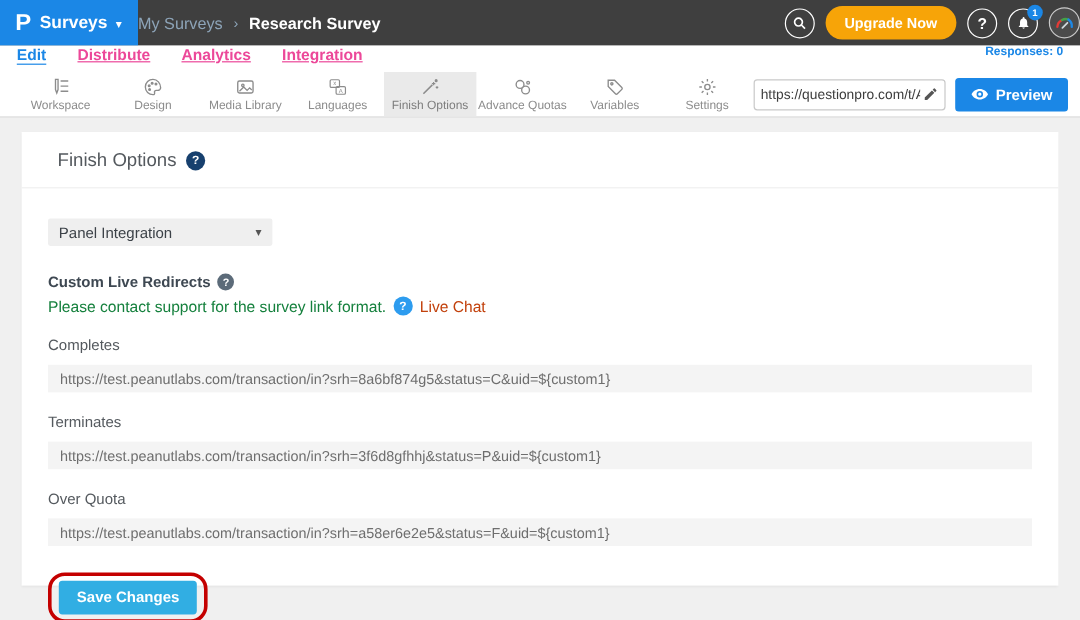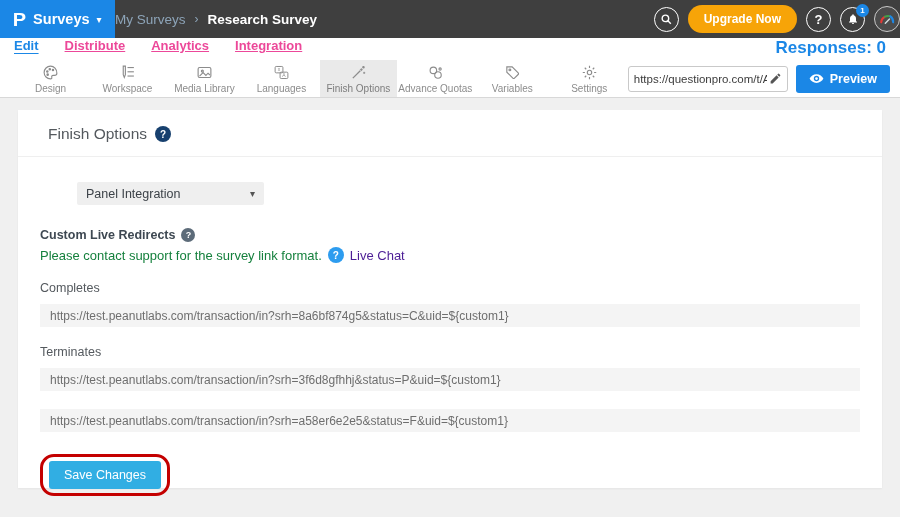--- a/index.html
+++ b/index.html
@@ -52,7 +52,7 @@
   }
   .subnav-item { color:#ec4899; cursor:pointer;text-decoration:underline; }
   .subnav-item.active { color:#1b87e6; text-decoration:underline; text-underline-offset:3px; }
-  .responses { margin-left:auto; color:#1b87e6; font-size:17px; font-weight:600; }
+  .responses { margin-left:auto; color:#1b87e6; font-size:10px; font-weight:600; }
 
   
   .toolbar {

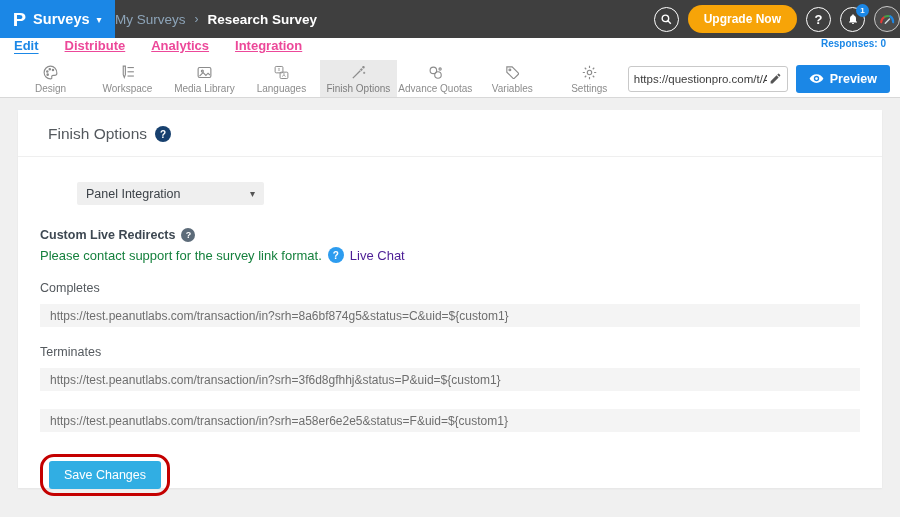--- a/index.html
+++ b/index.html
@@ -184,6 +184,16 @@
 
     <div class="tool-tab">
       <svg width="17" height="17" viewBox="0 0 24 24" fill="none" stroke="#8c8c8c" stroke-width="1.6">
+        <path d="M6 3h3v12l-1.5 4L6 15z"></path>
+          <line x1="12" y1="5" x2="21" y2="5"></line>
+          <line x1="12" y1="11" x2="21" y2="11"></line>
+          <line x1="12" y1="17" x2="21" y2="17"></line>
+      </svg>
+      <span class="tool-label">Workspace</span>
+    </div>
+
+    <div class="tool-tab">
+      <svg width="17" height="17" viewBox="0 0 24 24" fill="none" stroke="#8c8c8c" stroke-width="1.6">
         <path d="M12 3a9 9 0 1 0 0 18c1.6 0 2.3-1.1 1.8-2.4-.5-1.4.4-2.6 2-2.6h1.7c1.6 0 3.5-1.2 3.5-3C21 7.5 17 3 12 3z"></path>
         <circle cx="7.5" cy="10.5" r="1" fill="#8c8c8c"></circle>
           <circle cx="11" cy="7.5" r="1" fill="#8c8c8c"></circle>
@@ -191,16 +201,6 @@
           <circle cx="8" cy="15" r="1" fill="#8c8c8c"></circle>
       </svg>
       <span class="tool-label">Design</span>
-    </div>
-
-    <div class="tool-tab">
-      <svg width="17" height="17" viewBox="0 0 24 24" fill="none" stroke="#8c8c8c" stroke-width="1.6">
-        <path d="M6 3h3v12l-1.5 4L6 15z"></path>
-          <line x1="12" y1="5" x2="21" y2="5"></line>
-          <line x1="12" y1="11" x2="21" y2="11"></line>
-          <line x1="12" y1="17" x2="21" y2="17"></line>
-      </svg>
-      <span class="tool-label">Workspace</span>
     </div>
 
     <div class="tool-tab">

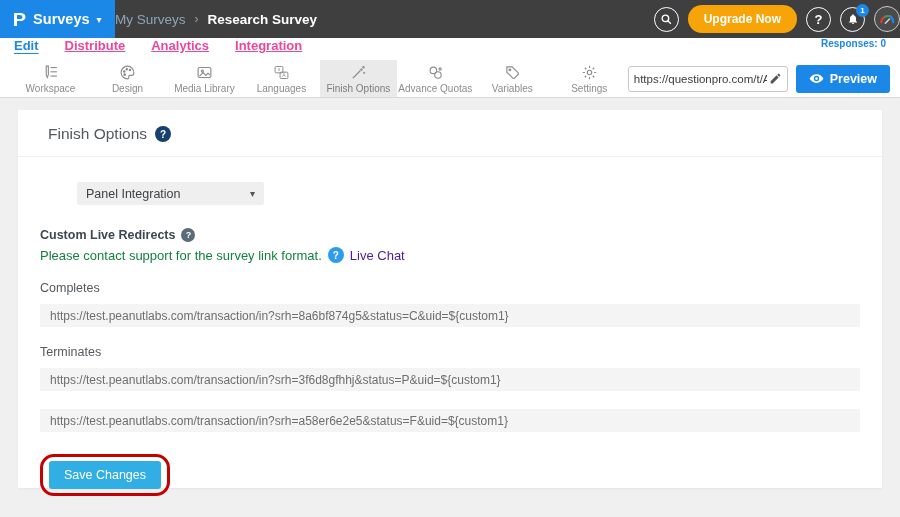--- a/index.html
+++ b/index.html
@@ -99,7 +99,6 @@
     width:187px; height:23px; background:#efefef; border-radius:2px; display:flex;
     align-items:center; justify-content:space-between; padding:0 9px; cursor:pointer;
     margin-bottom:23px;
-    margin-left:37px;
   }
   .dropdown-value { font-size:12.5px; color:#3c4248; }
   .dropdown-caret { font-size:10px; color:#555; }

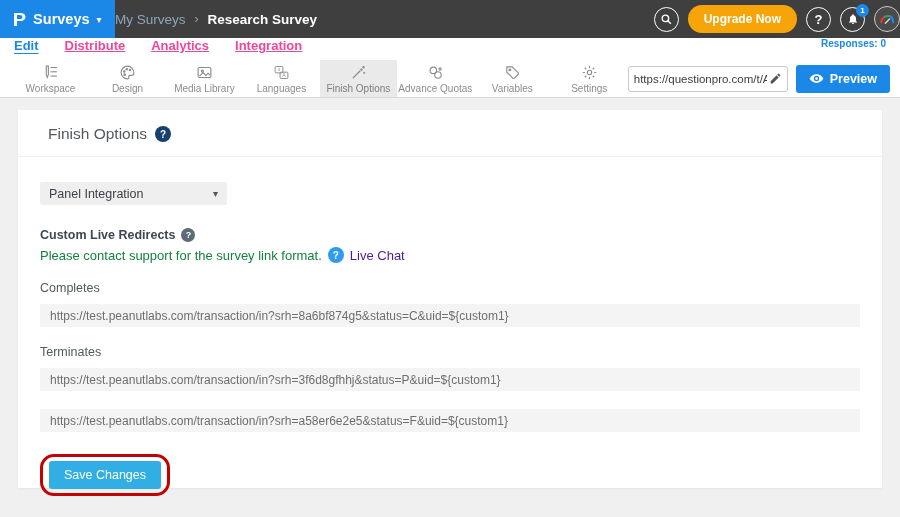--- a/index.html
+++ b/index.html
@@ -107,7 +107,7 @@
   .section-label { font-size:12.5px; font-weight:700; color:#3e4852; }
   .support-row { display:flex; align-items:center; gap:6px; }
   .support-note { font-size:13px; font-weight:400; color:#15803d; }
-  .live-chat { font-size:13px; color:#4c1d95; cursor:pointer; }
+  .live-chat { font-size:13px; color:#c2410c; cursor:pointer; }
 
   .field { margin-top:18px; }
   .field-label { font-size:12.5px; color:#54595e; margin-bottom:9px; }

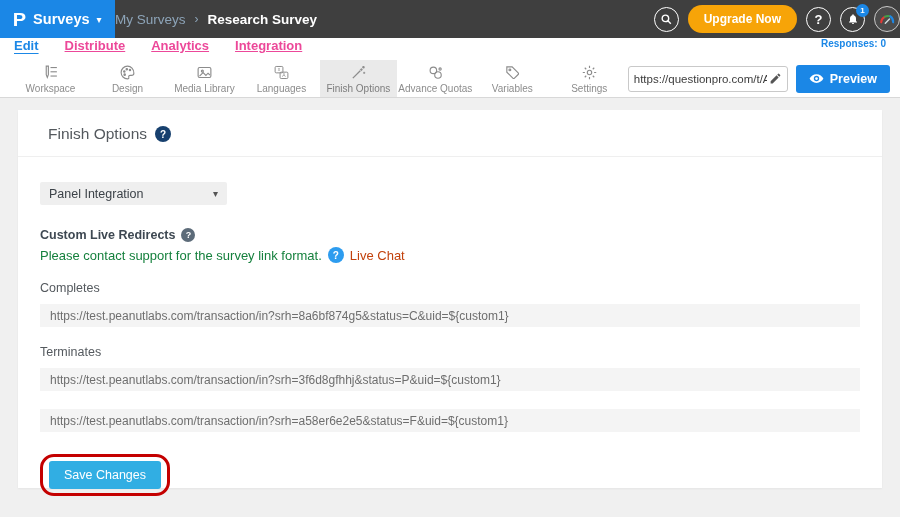--- a/index.html
+++ b/index.html
@@ -310,6 +310,7 @@
         </div>
 
         <div class="field">
+          <div class="field-label">Over Quota</div>
           <input class="field-input" type="text" value="https://test.peanutlabs.com/transaction/in?srh=a58er6e2e5&amp;status=F&amp;uid=${custom1}" style="">
         </div>
 

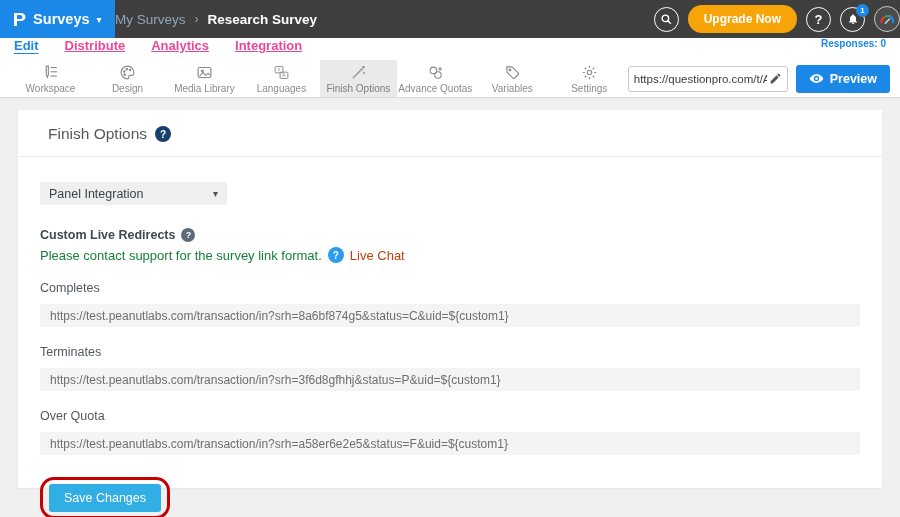--- a/index.html
+++ b/index.html
@@ -123,7 +123,7 @@
   }
   .save-btn {
     background:#31aee3; color:#fff; border:none; border-radius:3px;
-    font-size:12.5px; font-weight:400; padding:7px 15px; cursor:pointer;
+    font-size:12.5px; font-weight:700; padding:7px 15px; cursor:pointer;
     font-family:"Liberation Sans", sans-serif;
   }
 </style>

